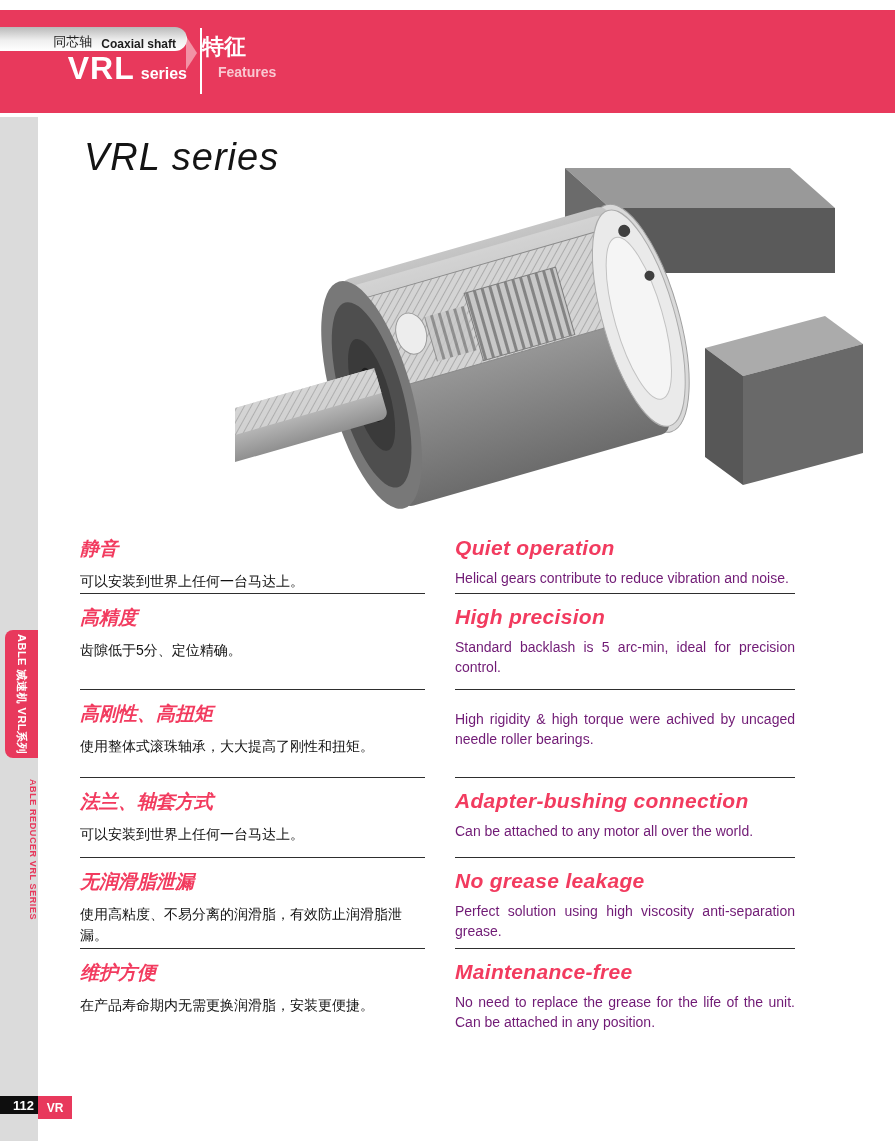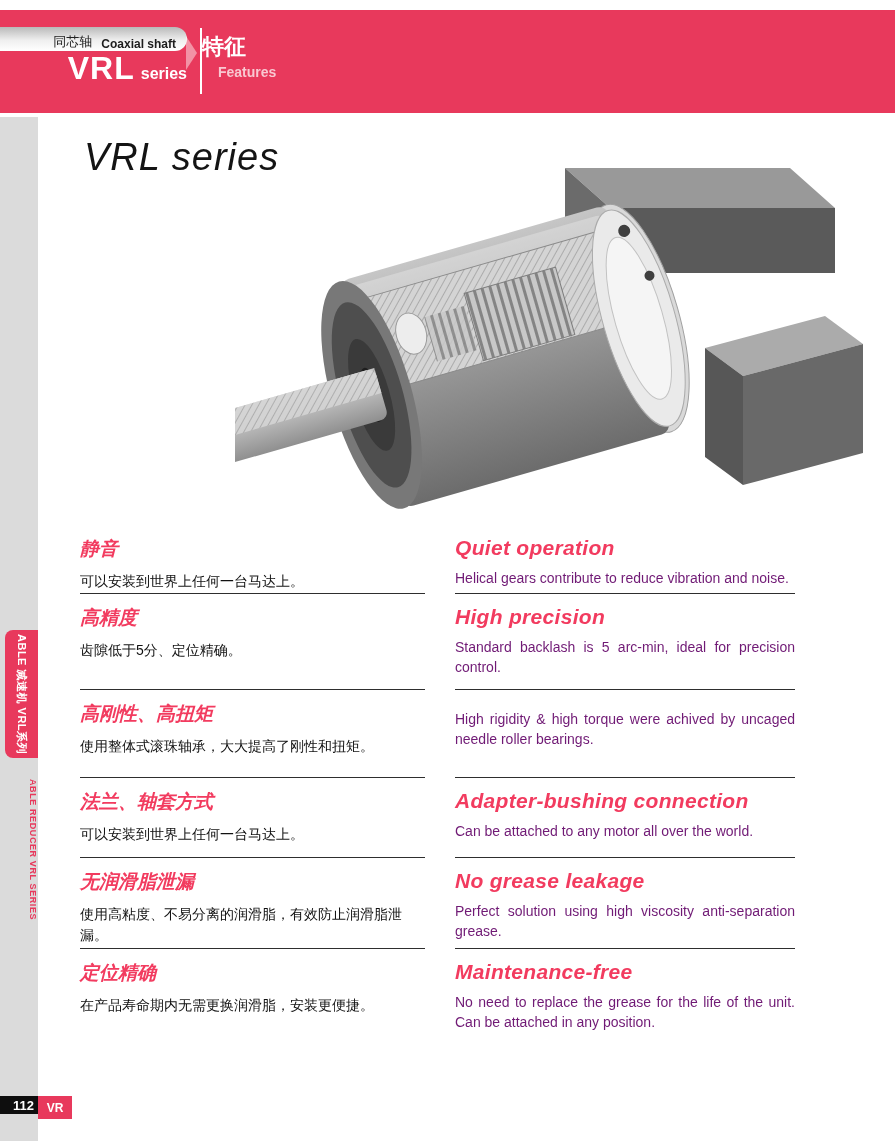--- a/index.html
+++ b/index.html
@@ -198,7 +198,7 @@
         <div class="b-cn">使用高粘度、不易分离的润滑脂，有效防止润滑脂泄漏。</div>
       </div>
       <div class="feat h6 last">
-        <div class="t-cn">定位精确</div>
+        <div class="t-cn">维护方便</div>
         <div class="b-cn">在产品寿命期内无需更换润滑脂，安装更便捷。</div>
       </div>
     </div>

